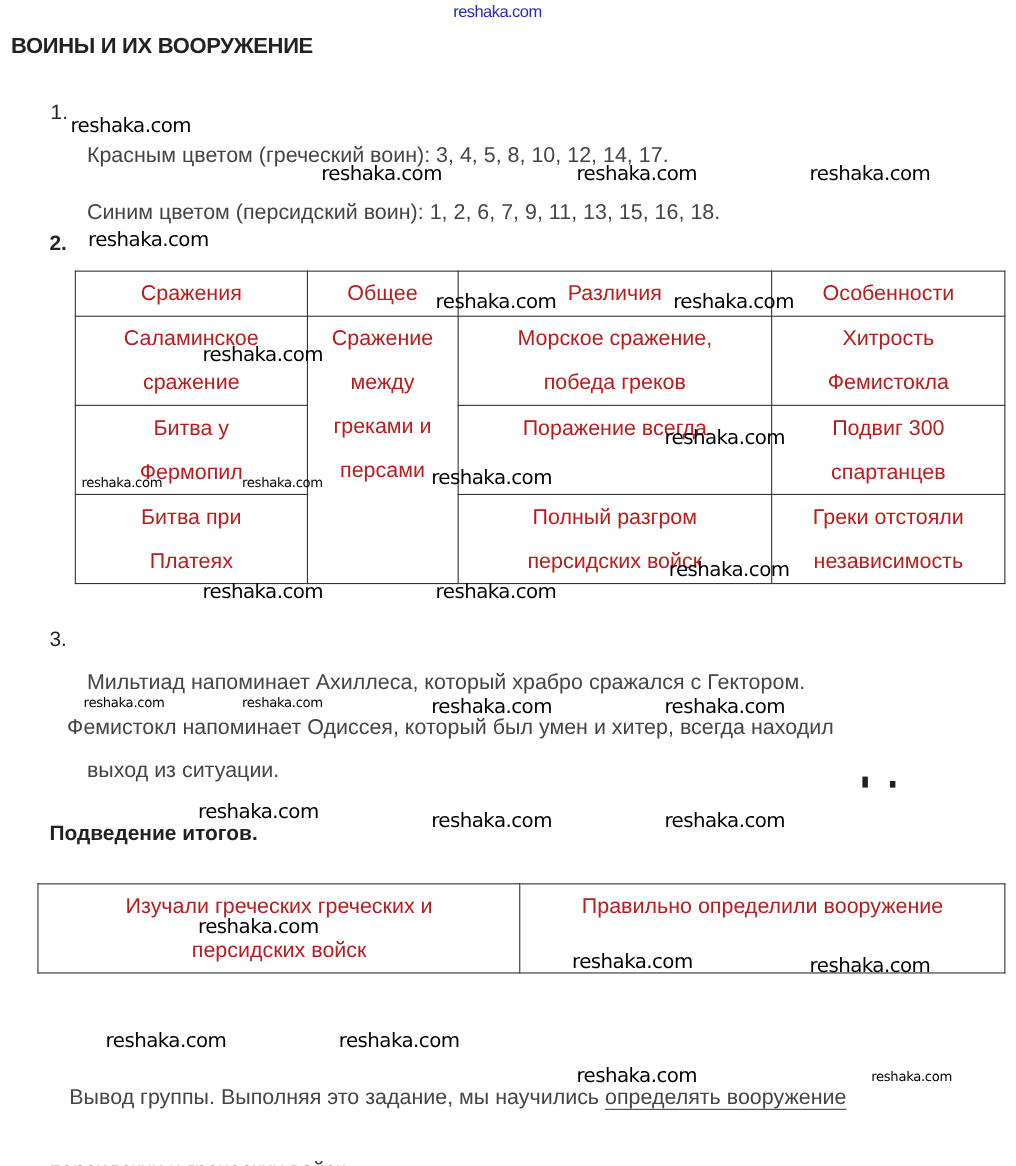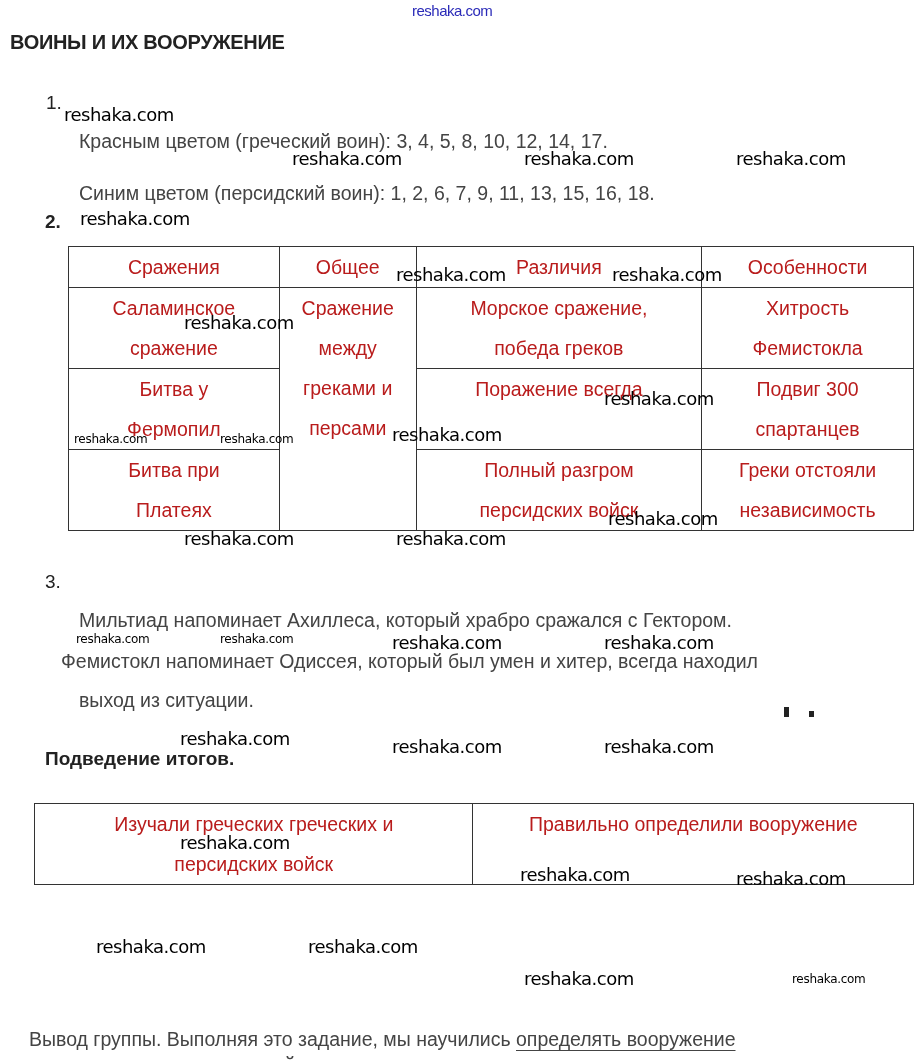--- a/index.html
+++ b/index.html
@@ -119,7 +119,7 @@
 </tbody>
   </table>
 
-<div class="abs txt" style="left:29px;top:987px;margin-top:41px;"><span>Вывод группы. Выполняя это задание, мы научились </span><span class="u">определять вооружение</span></div>
+<div class="abs txt" style="left:63px;top:987px;"><span>Вывод группы. Выполняя это задание, мы научились </span><span class="u">определять вооружение</span></div>
 <div class="abs txt" style="left:45px;top:1053px;"><span class="u">персидских и греческих войск</span><span>.</span></div>
 
 <div class="abs wm" style="left:64px;top:104px;">reshaka.com</div>

